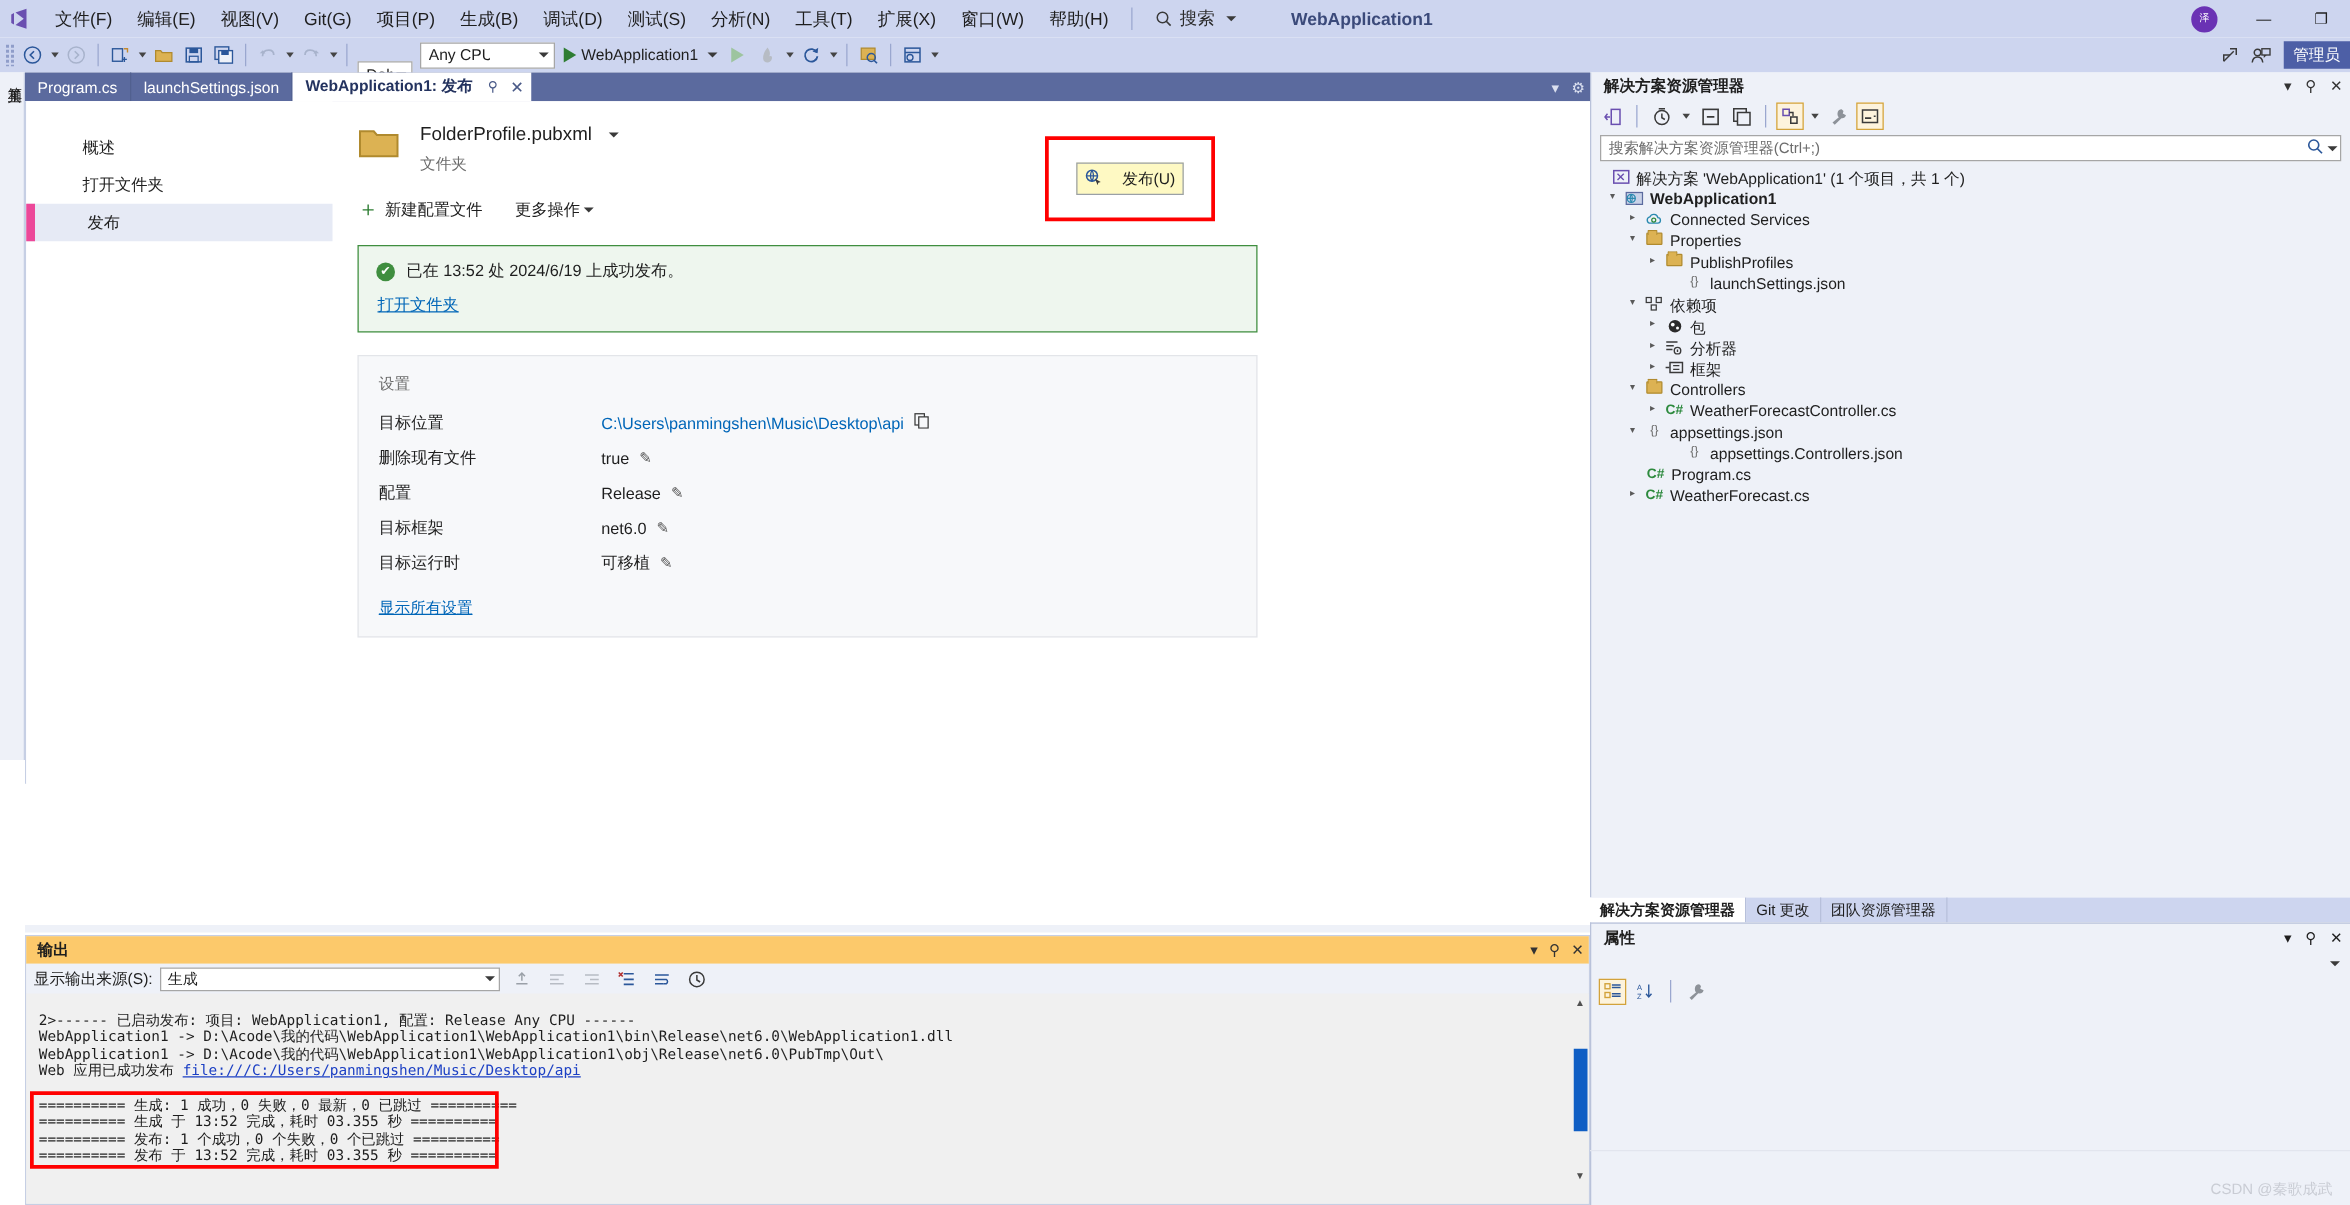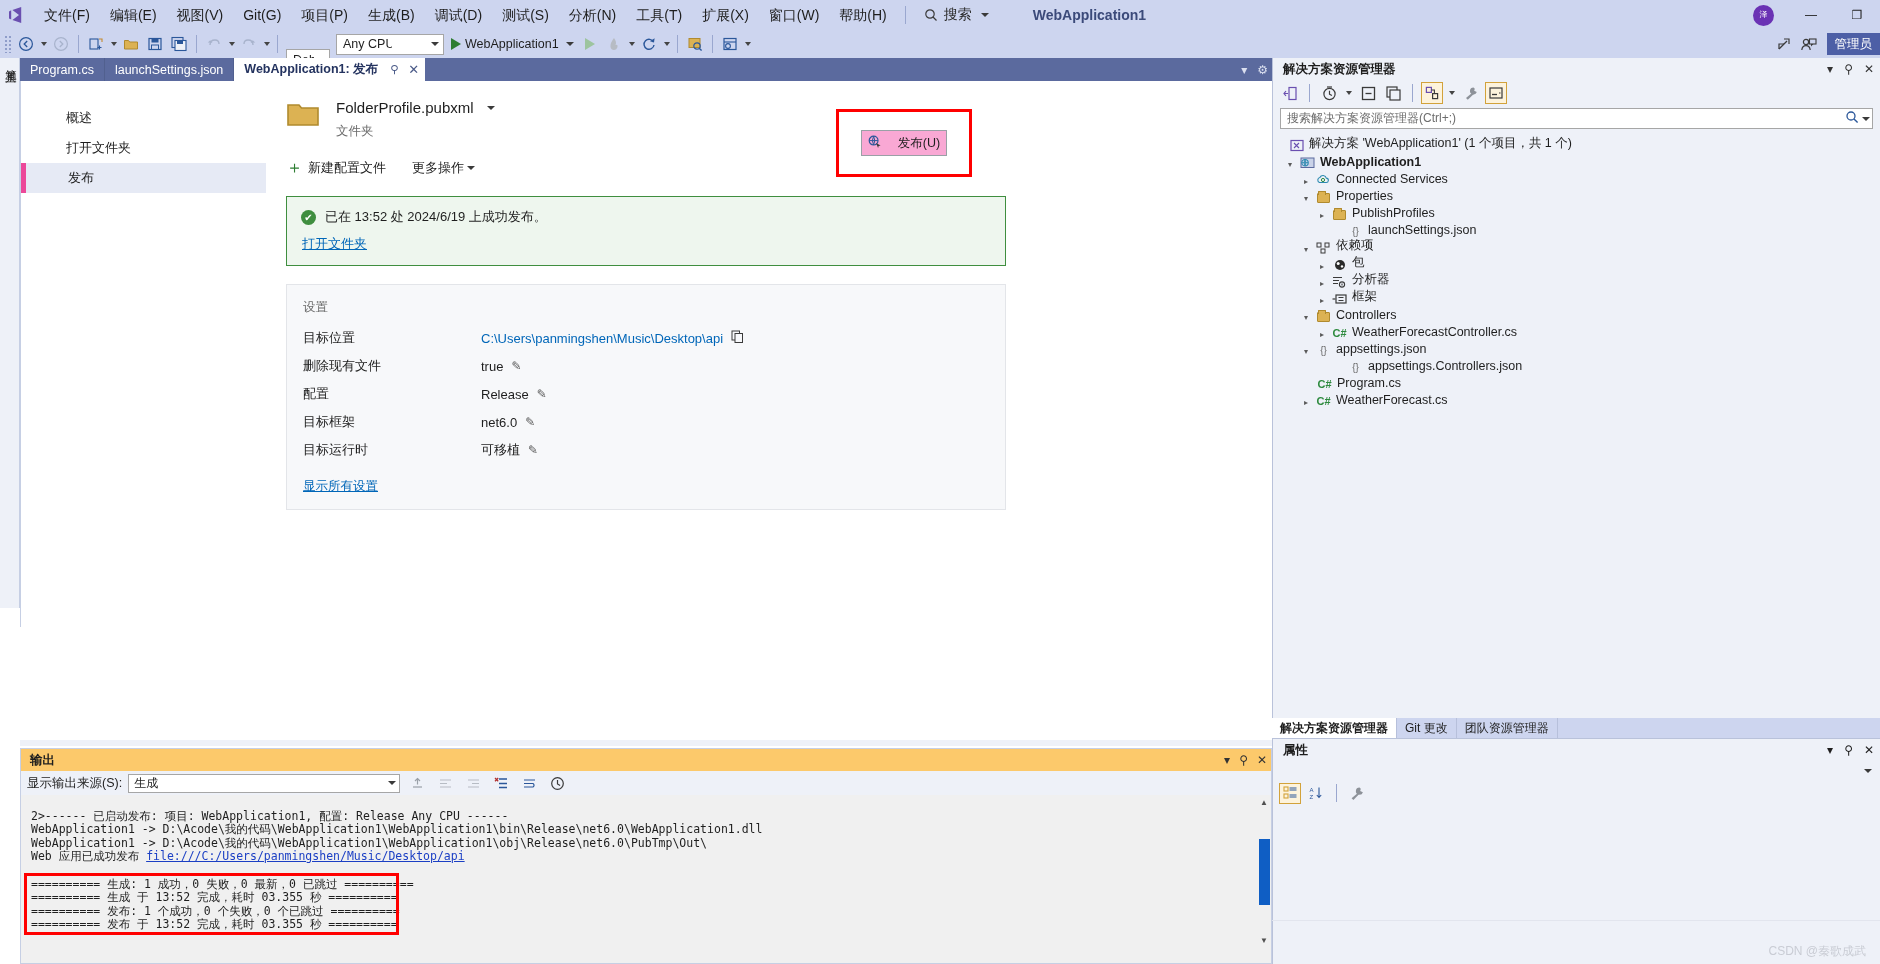--- a/index.html
+++ b/index.html
@@ -164,7 +164,7 @@
     border: 3px solid #ff0000; padding: 18px 22px; background: transparent;
   }
   .publish-btn {
-    width: 86px; height: 26px; border: 1px solid #9aa0a6; background: #f9a8d4;
+    width: 86px; height: 26px; border: 1px solid #9aa0a6; background: #fef9c3;
     display: flex; align-items: center; justify-content: center; gap: 16px;
     font-size: 12.5px; color: #1e1e1e;
   }

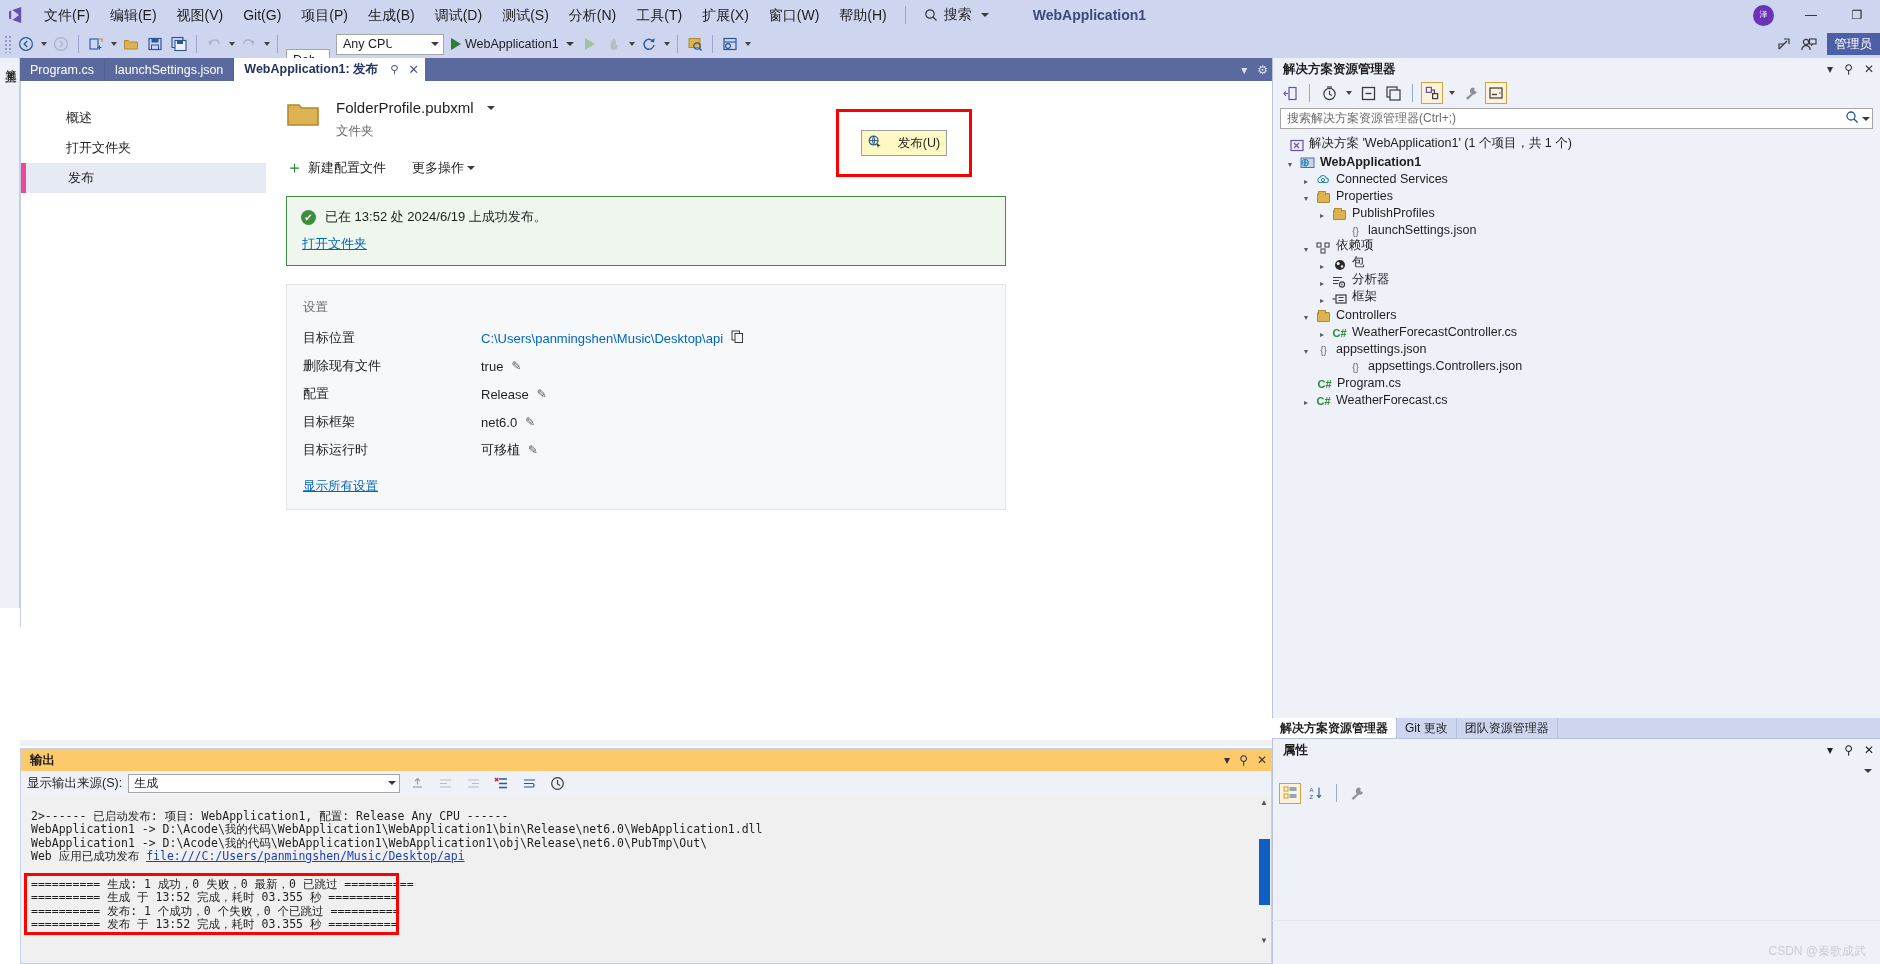--- a/index.html
+++ b/index.html
@@ -265,7 +265,7 @@
     font-size: 12px; color: #6d6d6d;
   }
   .se-tree { padding: 6px 0 0 8px; font-size: 12.5px; color: #1e1e1e; }
-  .tnode { display: flex; align-items: flex-end; height: 17px; gap: 5px; white-space: nowrap; }
+  .tnode { display: flex; align-items: flex-start; height: 17px; gap: 5px; white-space: nowrap; }
   .tnode .arrow {
     width: 10px; font-size: 8px; color: #5a5a5a; display: inline-block; text-align: center;
   }

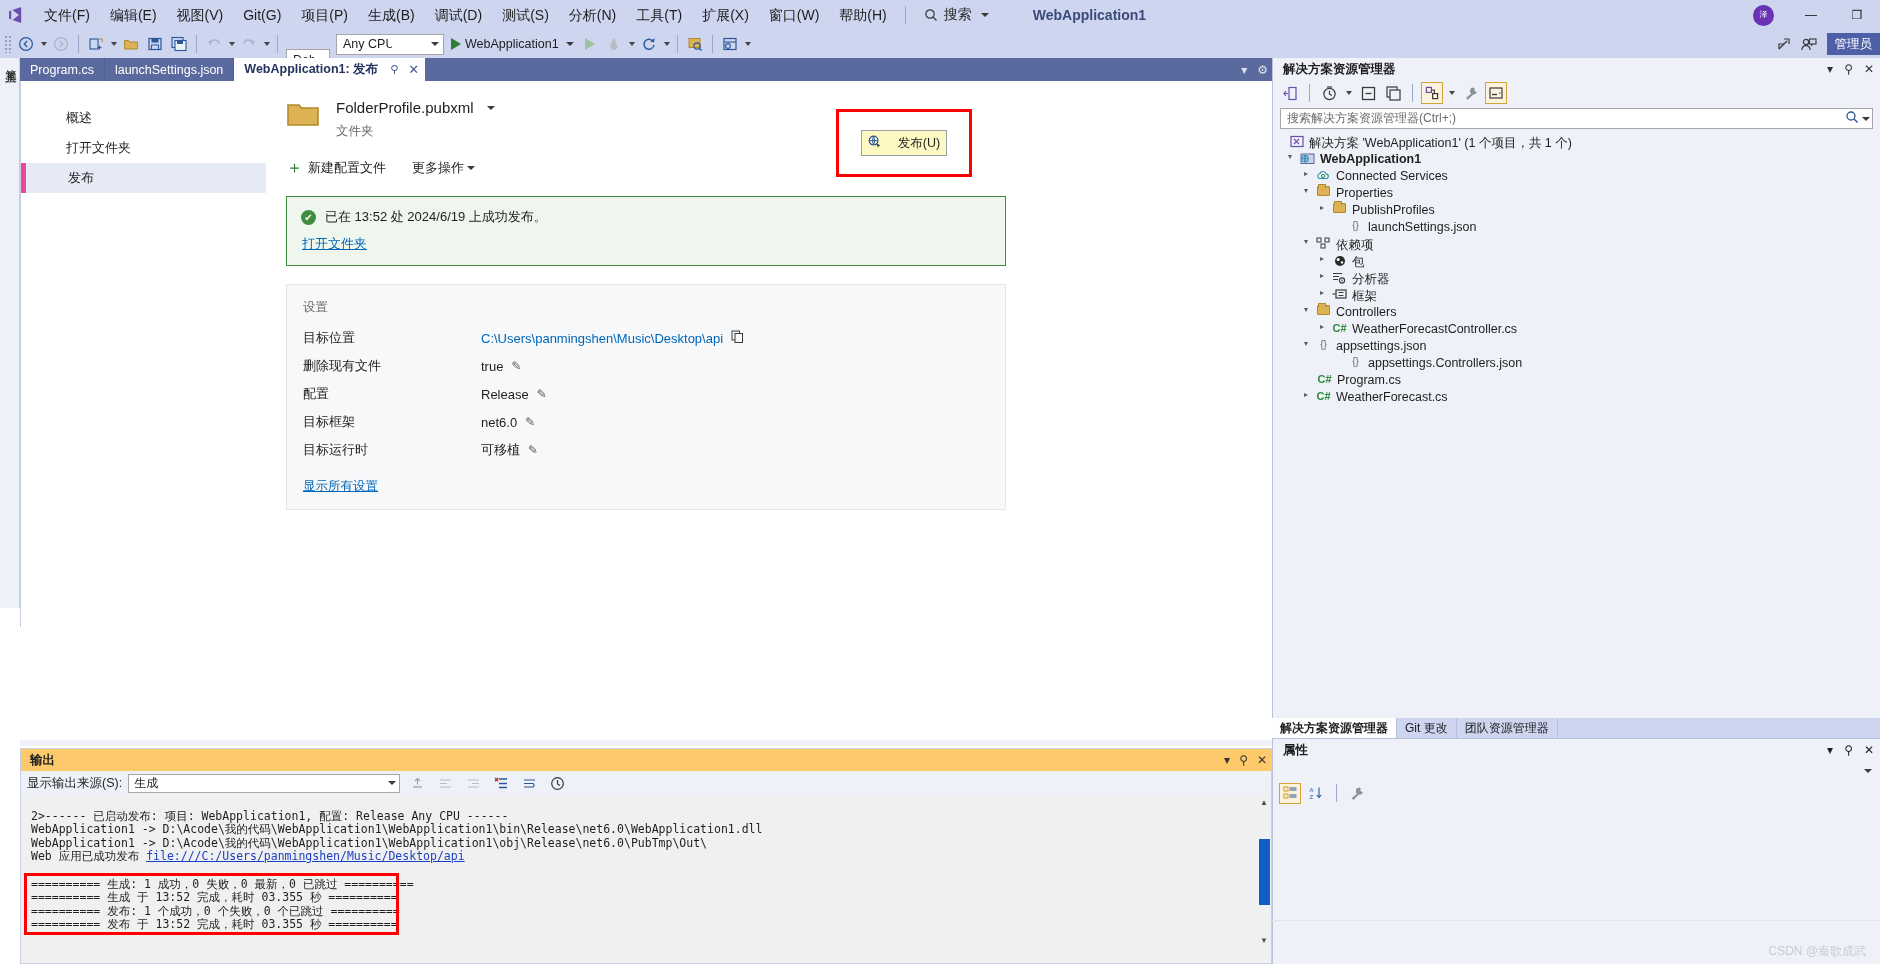--- a/index.html
+++ b/index.html
@@ -149,7 +149,7 @@
     height: 30px; display: flex; align-items: center;
     padding-left: 45px; font-size: 13px; color: #1e1e1e;
   }
-  .pub-nav-item.active { background: #e6eaf5; border-left: 5px solid #ec4899; padding-left: 42px; }
+  .pub-nav-item.active { background: #e6eaf5; border-left: 7px solid #ec4899; padding-left: 42px; }
 
   .pub-main { position: absolute; left: 245px; top: 0; right: 0; bottom: 0; }
   .profile-header {

